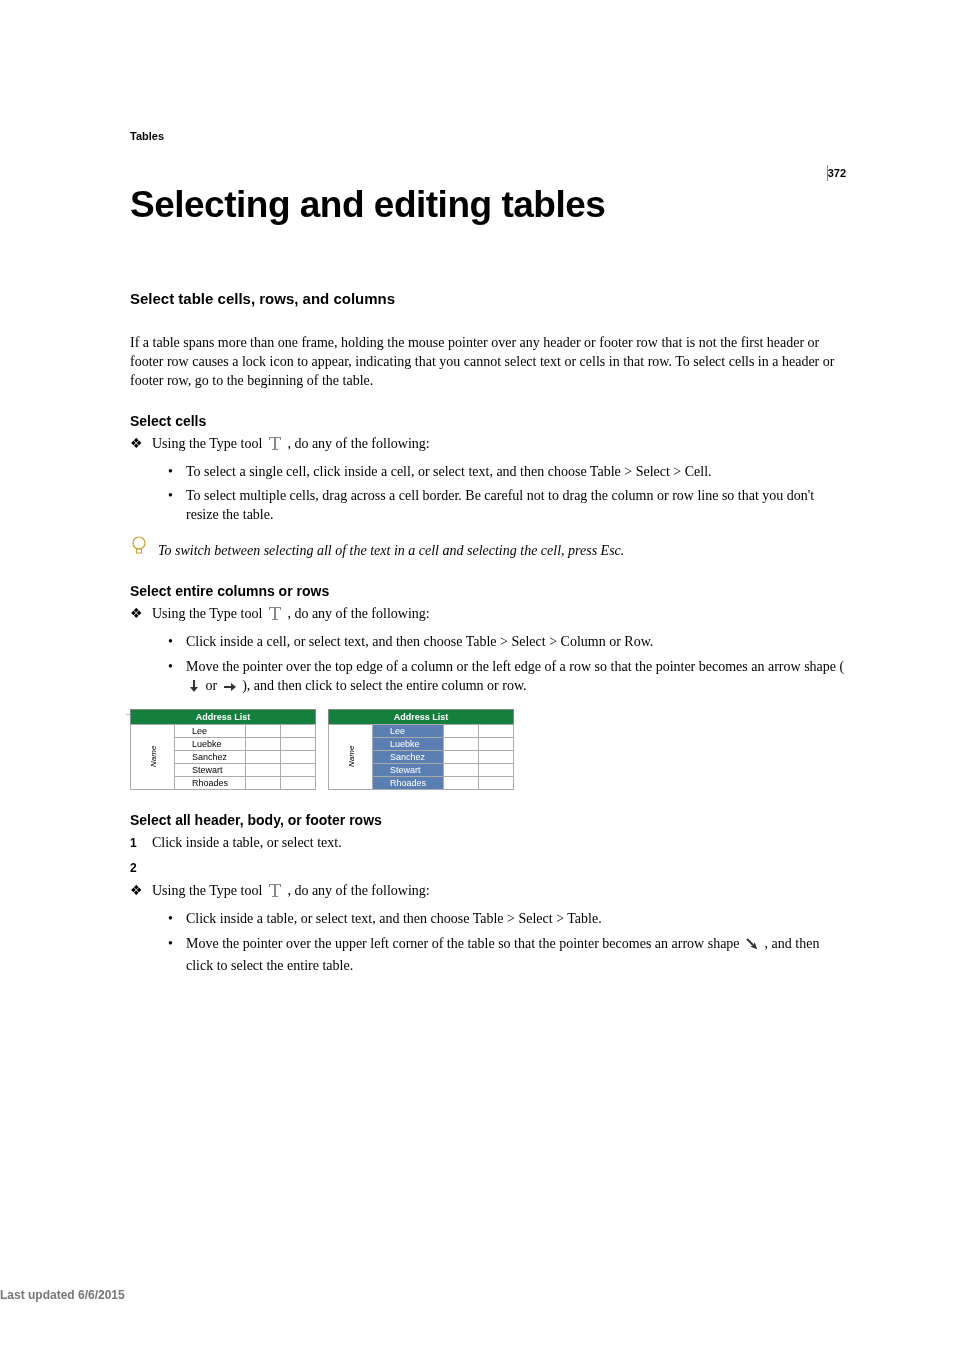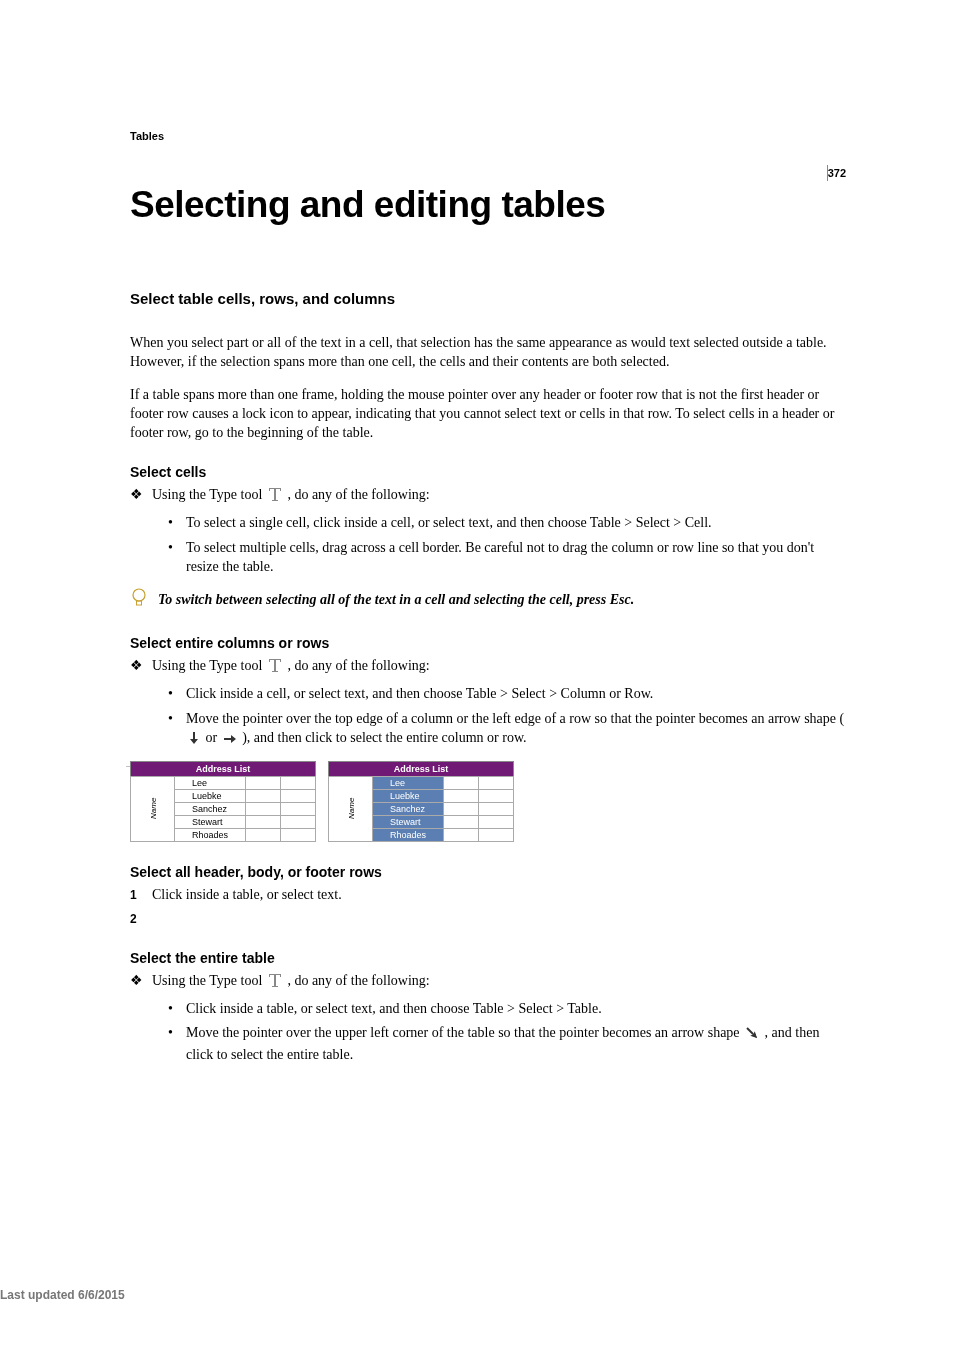--- a/index.html
+++ b/index.html
@@ -179,7 +179,6 @@
   <h1>Selecting and editing tables</h1>
 
   <h2>Select table cells, rows, and columns</h2>
-  <p class="body">When you select part or all of the text in a cell, that selection has the same appearance as would text selected outside a table. However, if the selection spans more than one cell, the cells and their contents are both selected.</p>
   <p class="body">If a table spans more than one frame, holding the mouse pointer over any header or footer row that is not the first header or footer row causes a lock icon to appear, indicating that you cannot select text or cells in that row. To select cells in a header or footer row, go to the beginning of the table.</p>
 
   <h3>Select cells</h3>

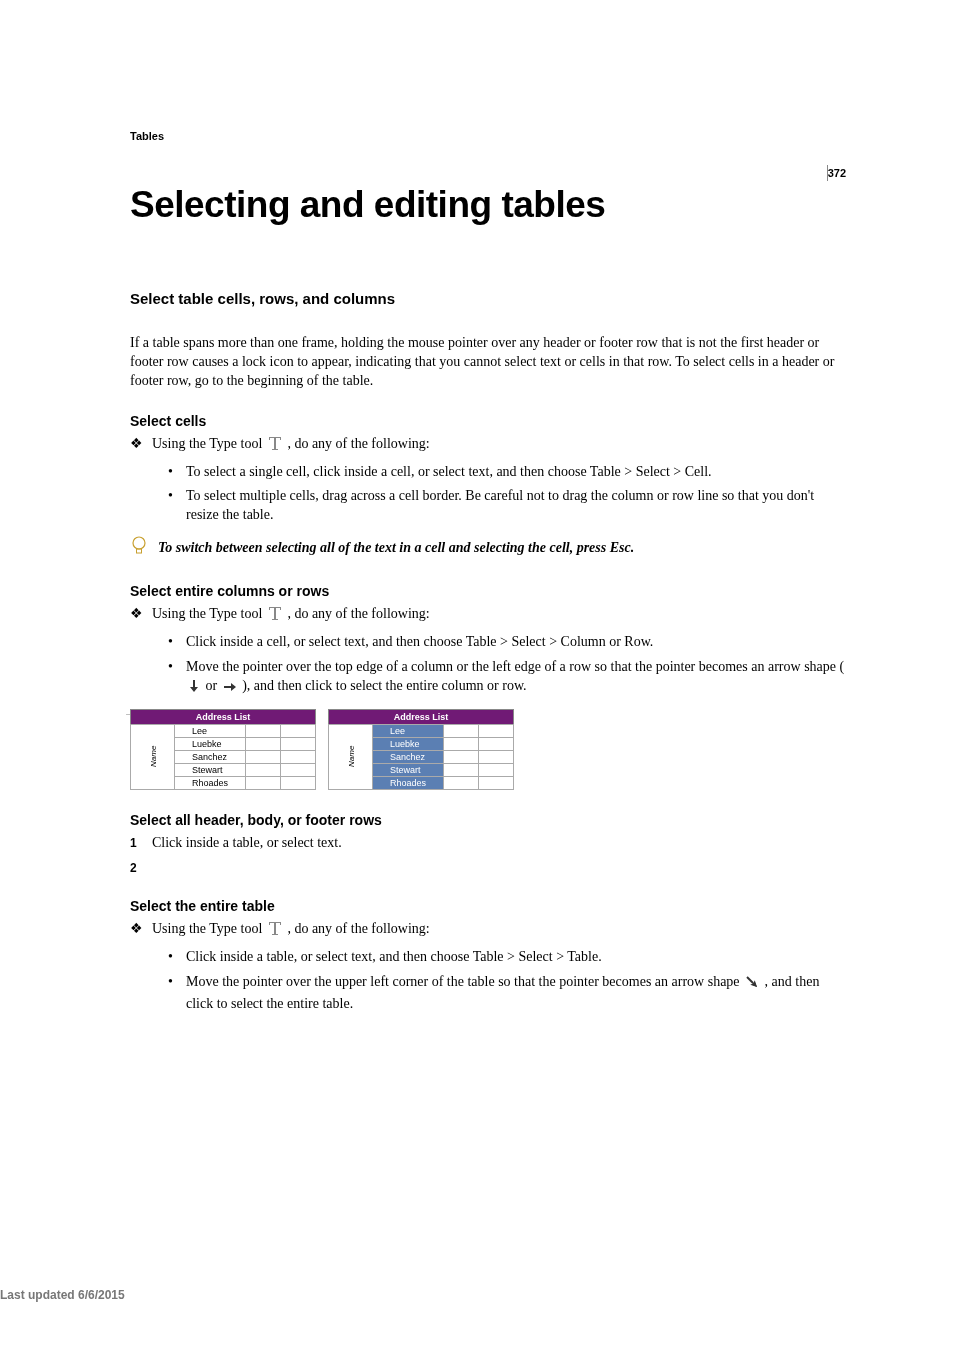--- a/index.html
+++ b/index.html
@@ -102,10 +102,9 @@
   }
   .tip-row {
     display: flex;
-    align-items: center;
+    align-items: flex-end;
     margin-top: 10px;
     margin-bottom: 8px;
-    font-weight: bold;
   }
   .tip-row .bulb {
     width: 28px;

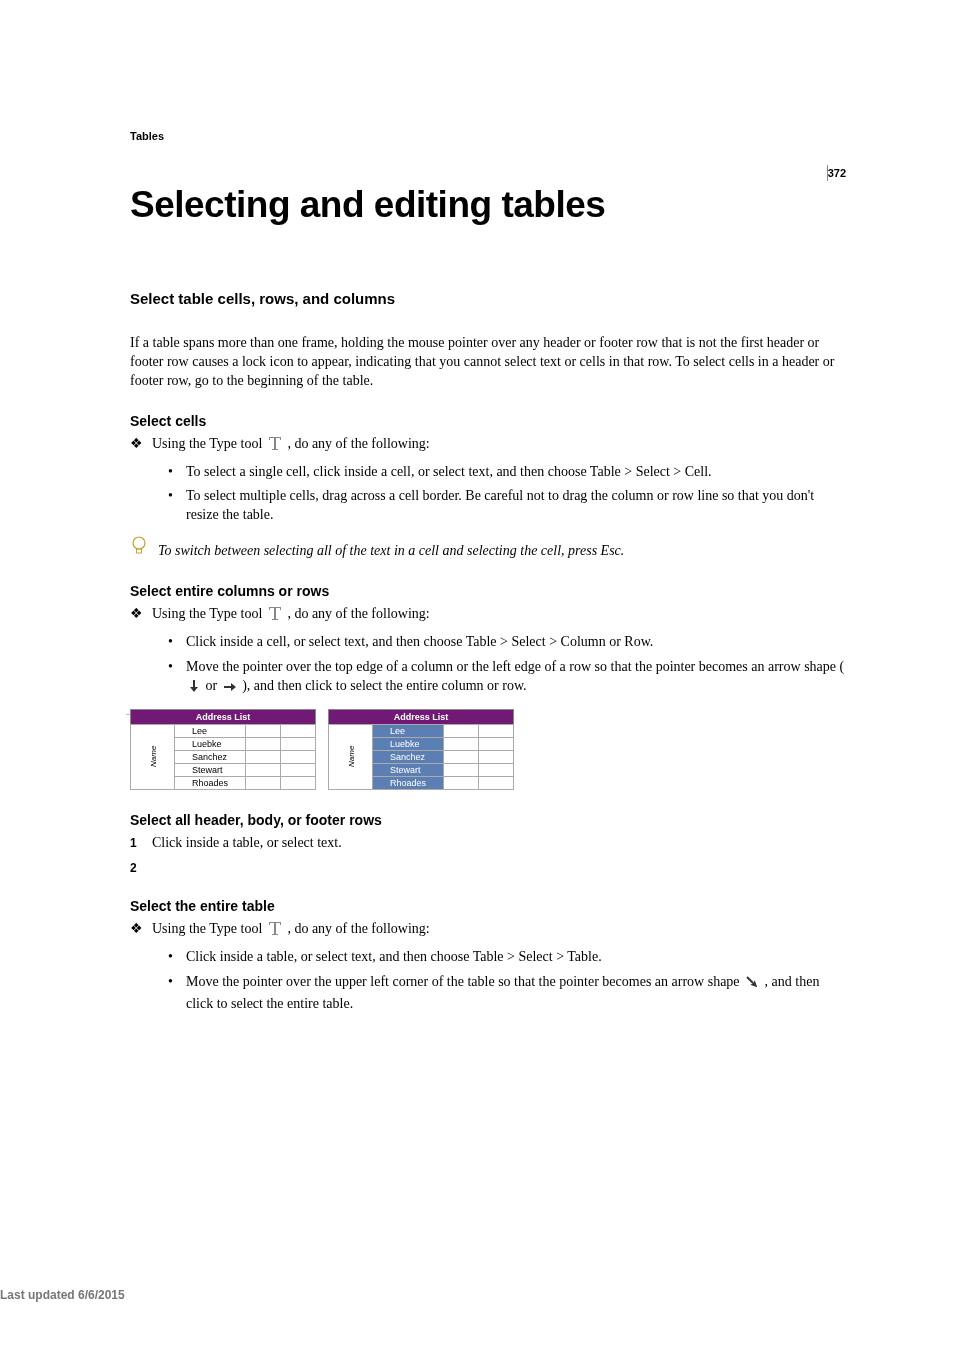--- a/index.html
+++ b/index.html
@@ -129,7 +129,7 @@
     position: relative;
   }
   .sample-table th.title {
-    background: #701a75;
+    background: #15803d;
     color: #fff;
     font-weight: bold;
     text-align: center;

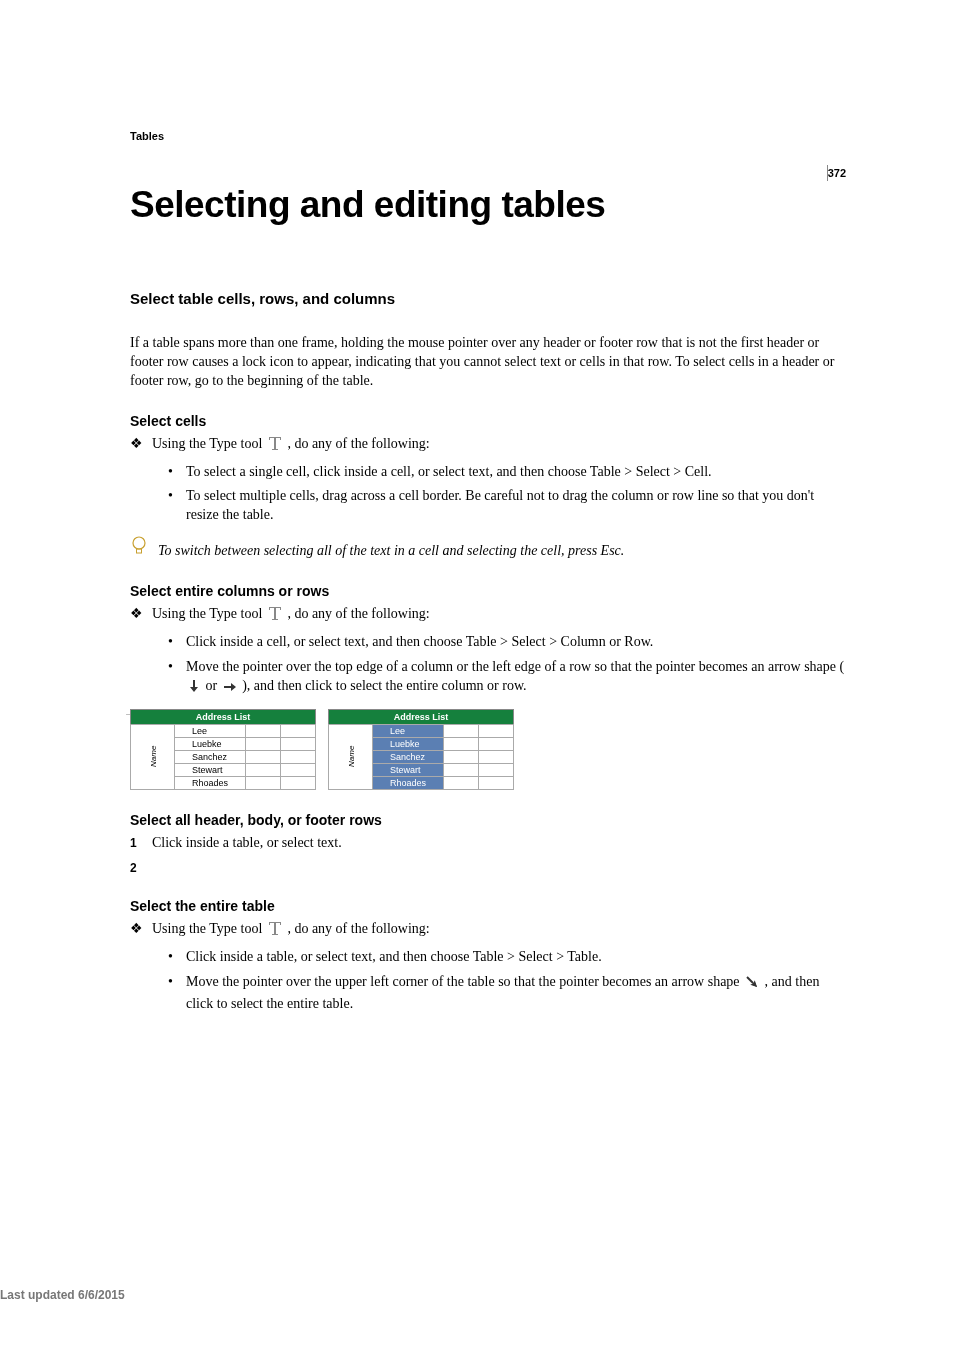--- a/index.html
+++ b/index.html
@@ -330,7 +330,6 @@
     <span class="num">2</span>
   </div>
 
-  <h3>Select the entire table</h3>
   <div class="step-row">
     <span class="marker">❖</span>
     <span>

